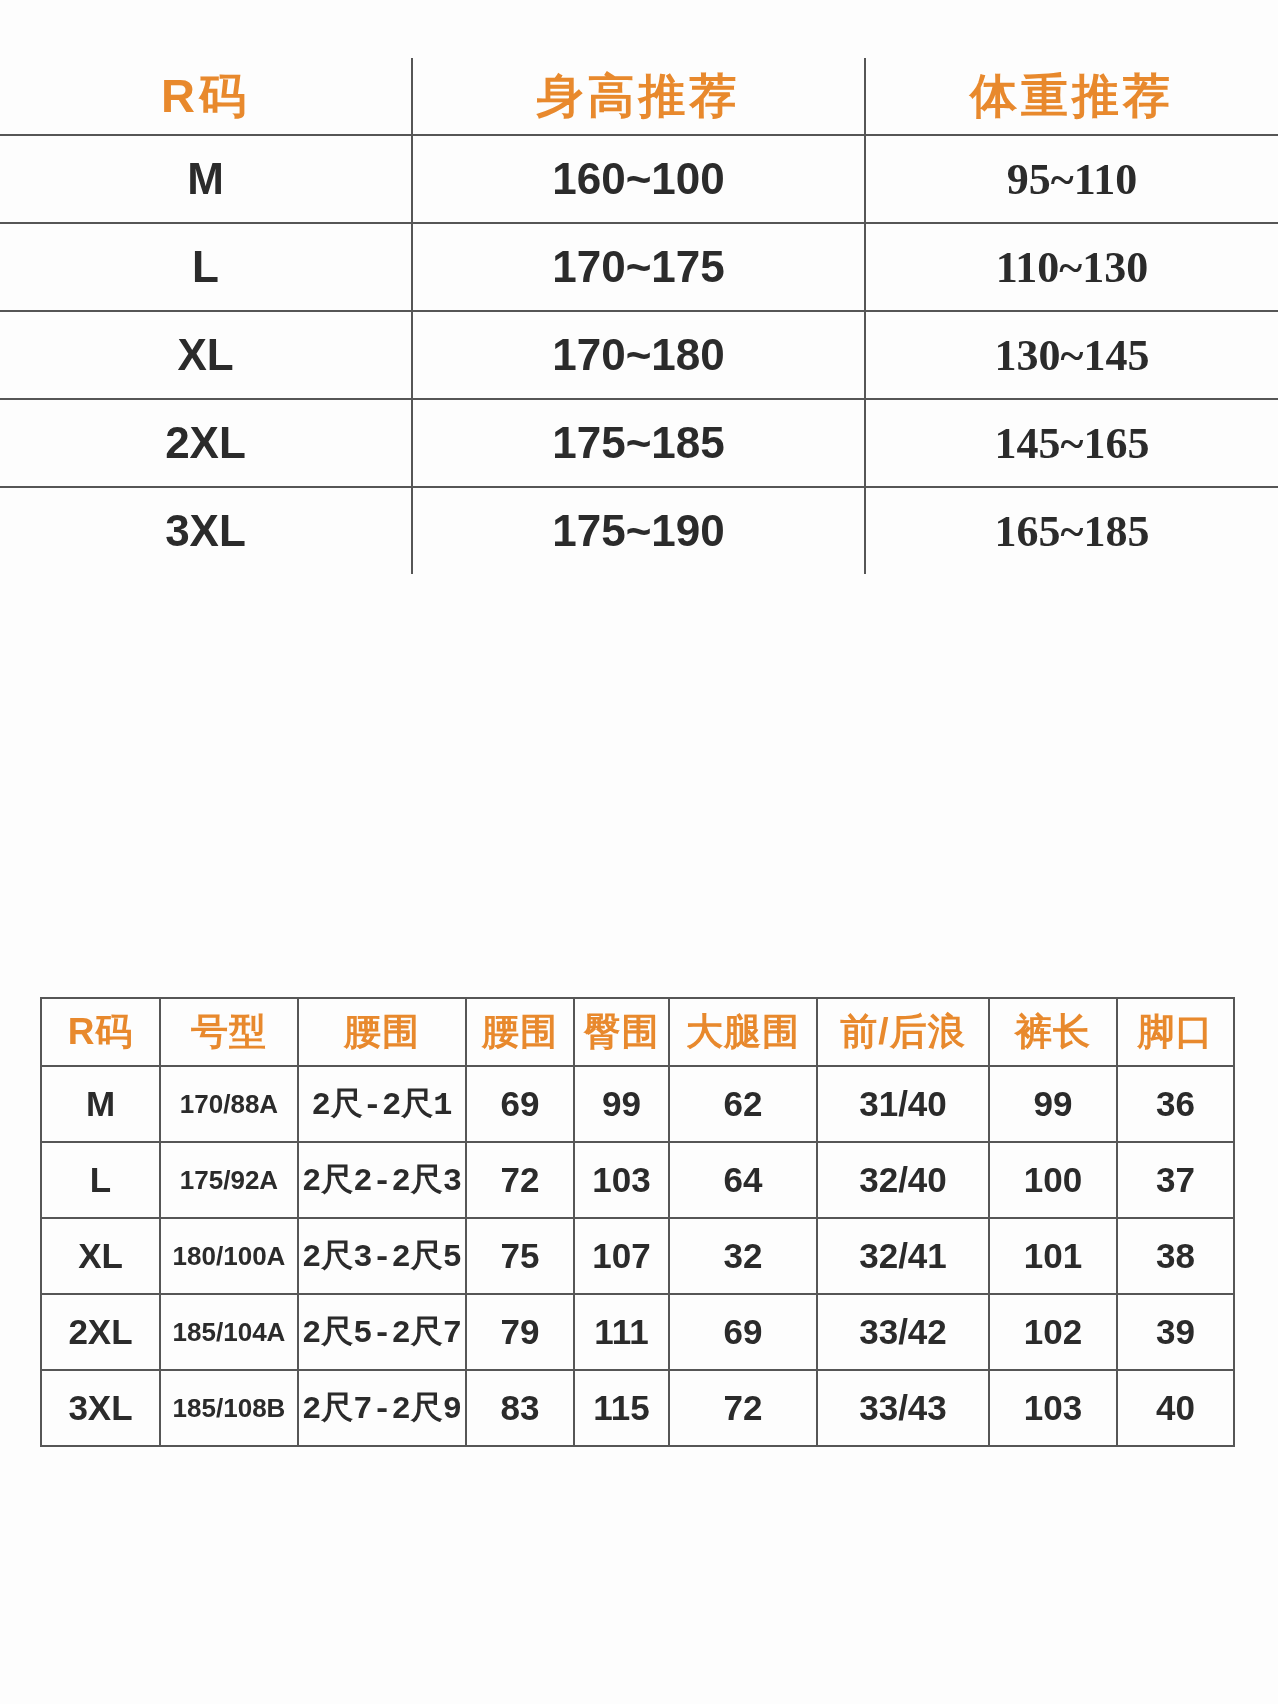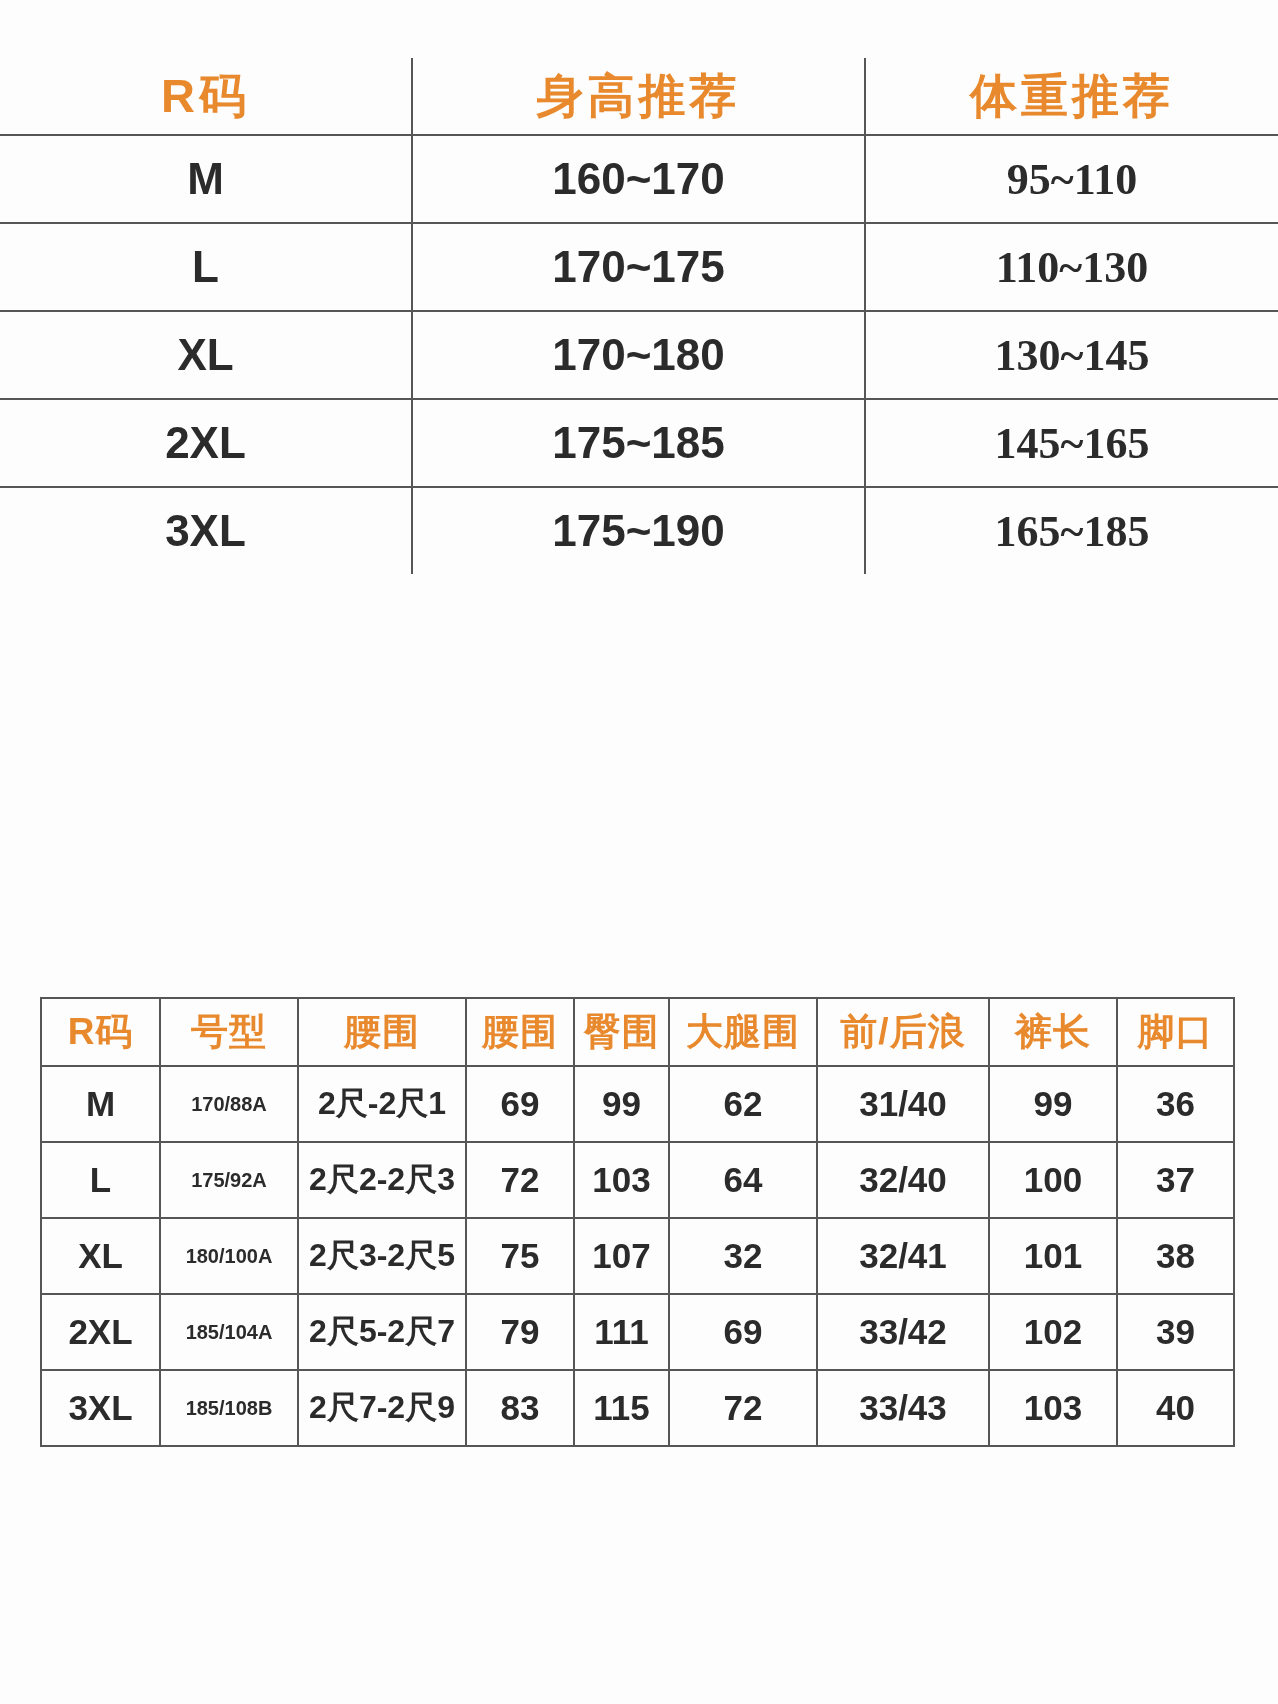--- a/index.html
+++ b/index.html
@@ -52,7 +52,7 @@
   </tr>
   <tr>
     <td>M</td>
-    <td>160~170</td>
+    <td>160~100</td>
     <td>95~110</td>
   </tr>
   <tr>

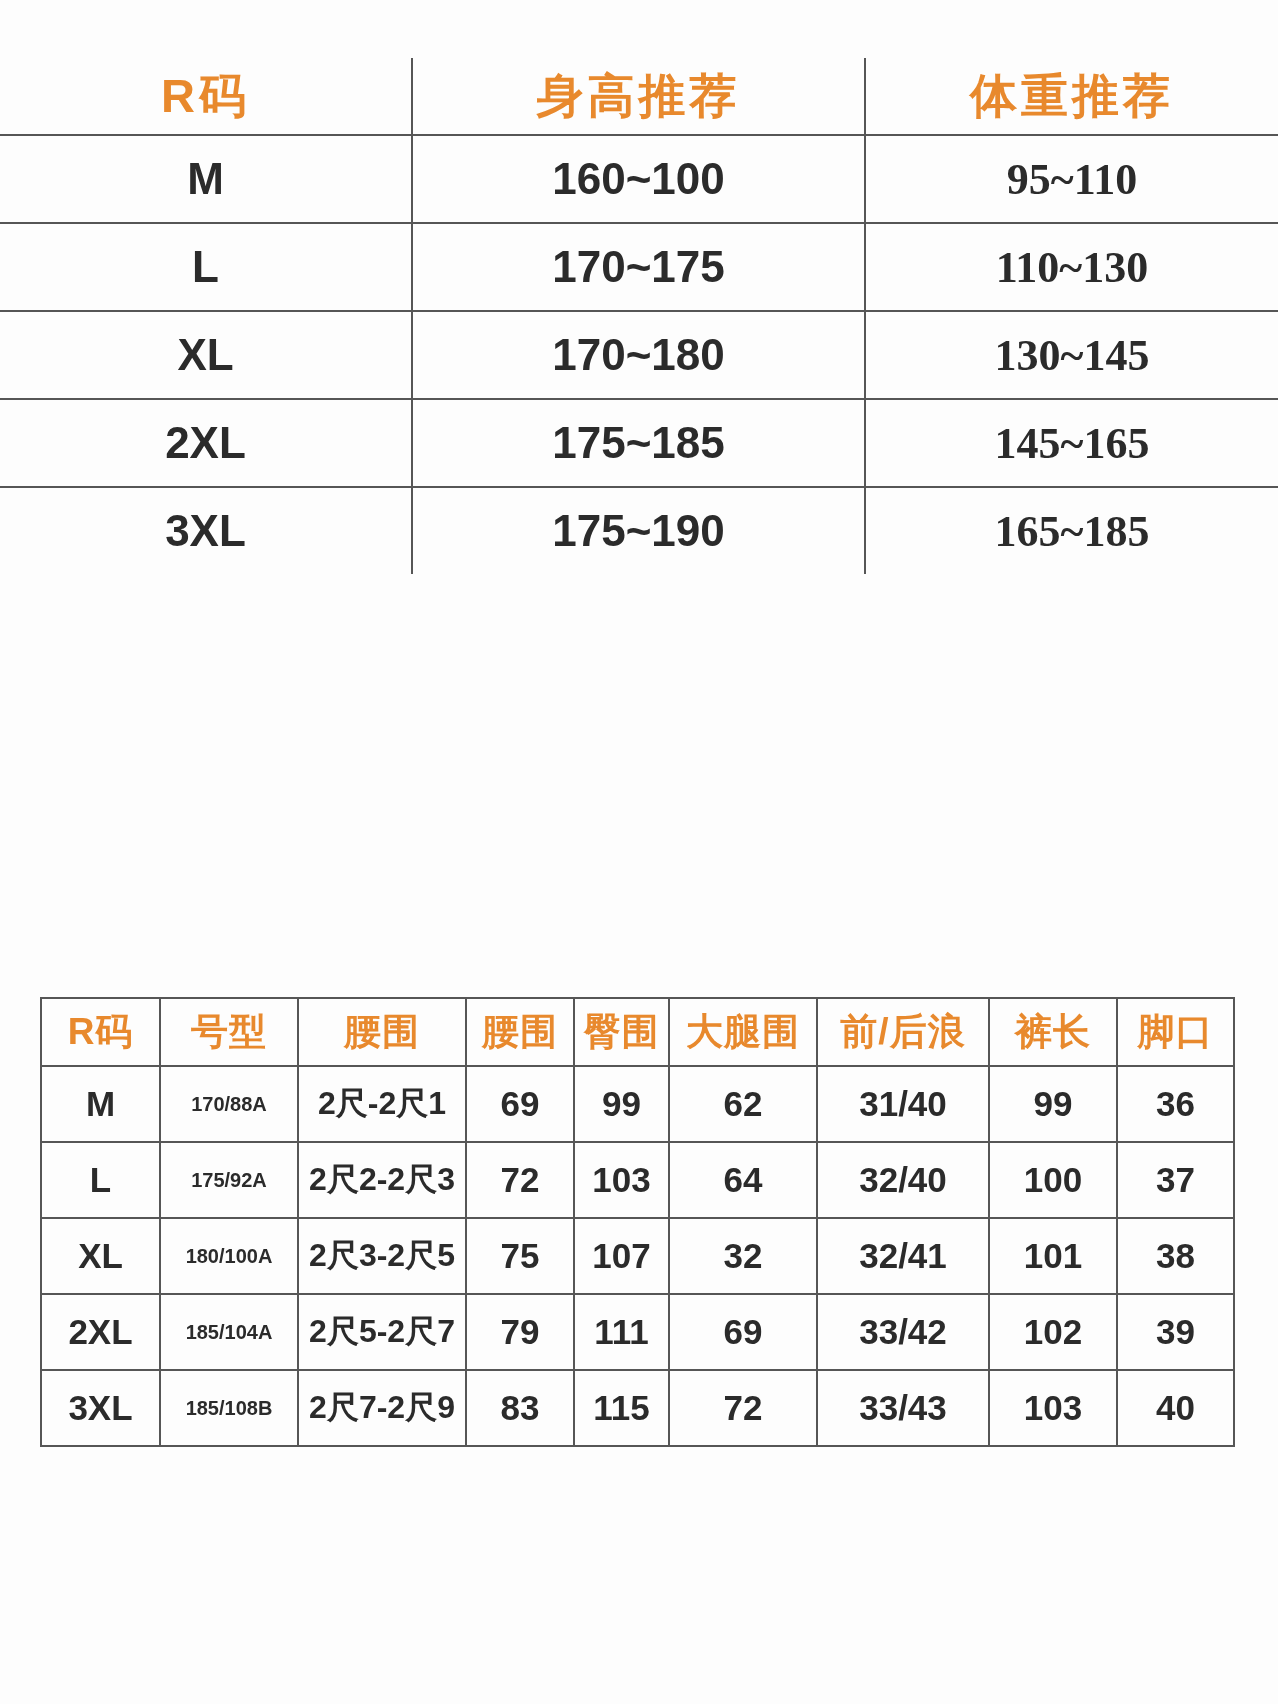--- a/index.html
+++ b/index.html
@@ -32,7 +32,7 @@
   .t2 th,.t2 td{border:2px solid #565656;}
   .t2 tr th{height:66px;font-size:37px;font-weight:bold;letter-spacing:1px;color:#e8892d;}
   .t2 tr td{height:74px;font-size:35px;font-weight:600;color:#2b2b2b;}
-  .t2 td.spec{font-size:20px;letter-spacing:0;margin-left:24px;}
+  .t2 td.spec{font-size:26px;letter-spacing:0;margin-left:24px;}
   .t2 td.chi{font-size:32px;}
 </style>
 </head>

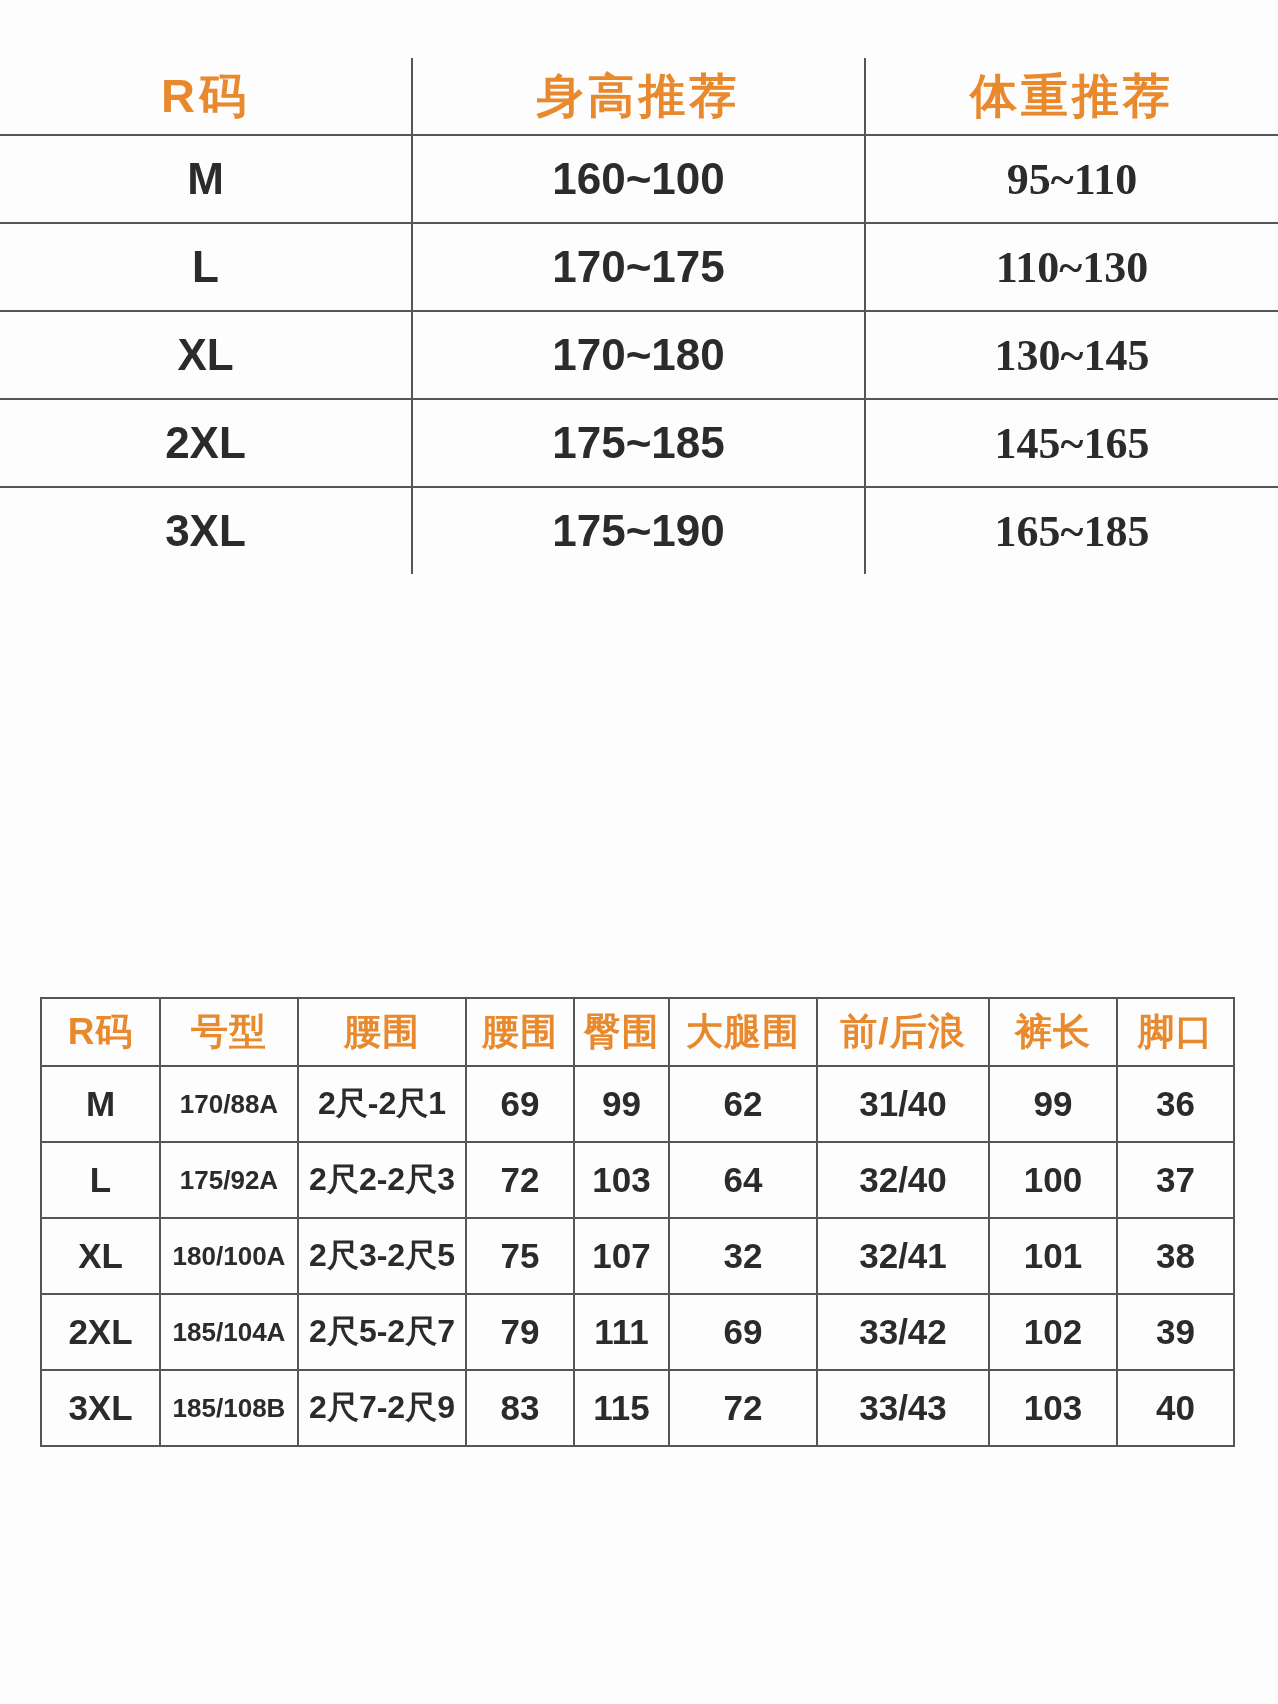--- a/index.html
+++ b/index.html
@@ -33,7 +33,7 @@
   .t2 tr th{height:66px;font-size:37px;font-weight:bold;letter-spacing:1px;color:#e8892d;}
   .t2 tr td{height:74px;font-size:35px;font-weight:600;color:#2b2b2b;}
   .t2 td.spec{font-size:26px;letter-spacing:0;margin-left:24px;}
-  .t2 td.chi{font-size:32px;}
+  .t2 td.chi{font-size:32px;font-family:Liberation Mono, monospace;}
 </style>
 </head>
 <body>

